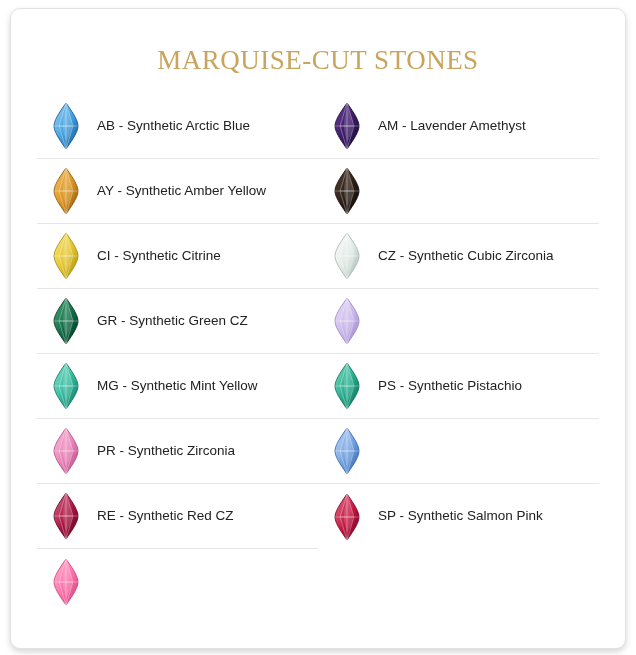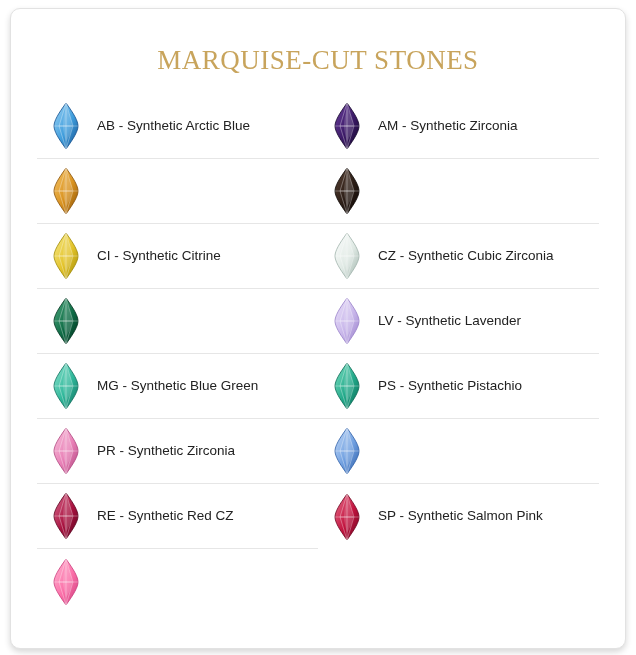--- a/index.html
+++ b/index.html
@@ -271,7 +271,7 @@
                 <path d="M16 5 C20 13 22 19 22 24 C22 28 20 33 16 40 C14 33 13 28 13 24 C13 19 14 13 16 5 Z" fill="rgba(255,255,255,0.18)"></path>
               </svg>
             </div>
-            <div class="label">AM - Synthetic Zirconia</div>
+            <div class="label">AM - Lavender Amethyst</div>
           </div>
           <div class="row">
             <div class="gem-cell">

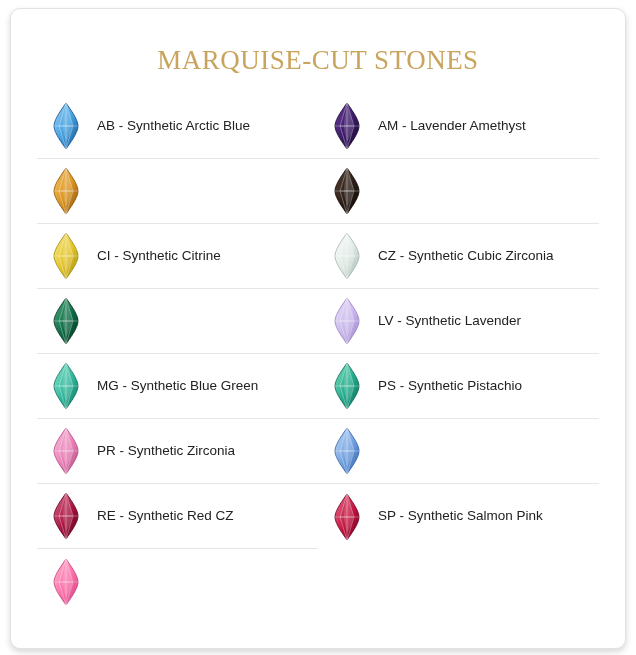--- a/index.html
+++ b/index.html
@@ -125,6 +125,7 @@
                 <path d="M16 5 C20 13 22 19 22 24 C22 28 20 33 16 40 C14 33 13 28 13 24 C13 19 14 13 16 5 Z" fill="rgba(255,255,255,0.18)"></path>
               </svg>
             </div>
+            <div class="label">AY - Synthetic Amber Yellow</div>
           </div>
           <div class="row">
             <div class="gem-cell">

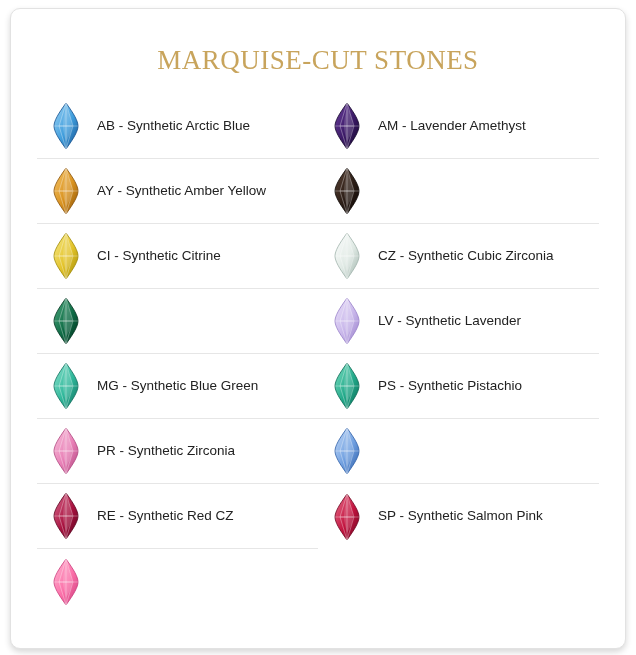--- a/index.html
+++ b/index.html
@@ -167,6 +167,7 @@
                 <path d="M16 5 C20 13 22 19 22 24 C22 28 20 33 16 40 C14 33 13 28 13 24 C13 19 14 13 16 5 Z" fill="rgba(255,255,255,0.18)"></path>
               </svg>
             </div>
+            <div class="label">GR - Synthetic Green CZ</div>
           </div>
           <div class="row">
             <div class="gem-cell">

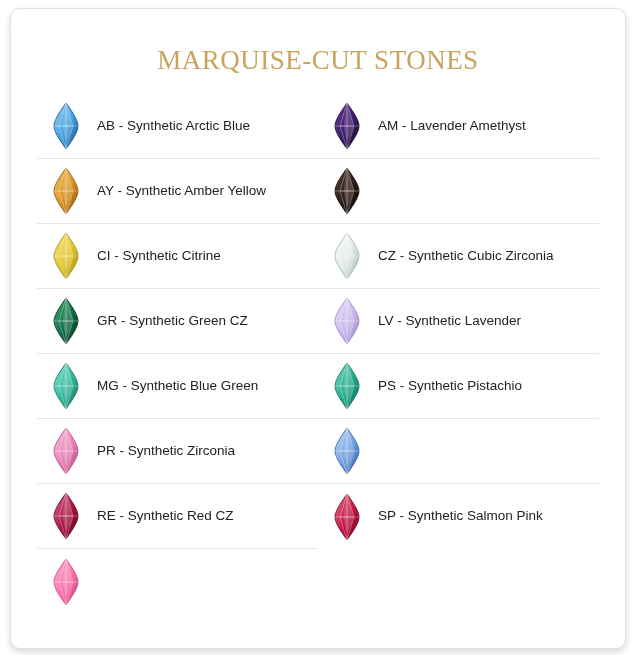--- a/index.html
+++ b/index.html
@@ -335,7 +335,6 @@
                 <path d="M16 5 C20 13 22 19 22 24 C22 28 20 33 16 40 C14 33 13 28 13 24 C13 19 14 13 16 5 Z" fill="rgba(255,255,255,0.18)"></path>
               </svg>
             </div>
-            <div class="label">LV - Synthetic Lavender</div>
           </div>
           <div class="row">
             <div class="gem-cell">

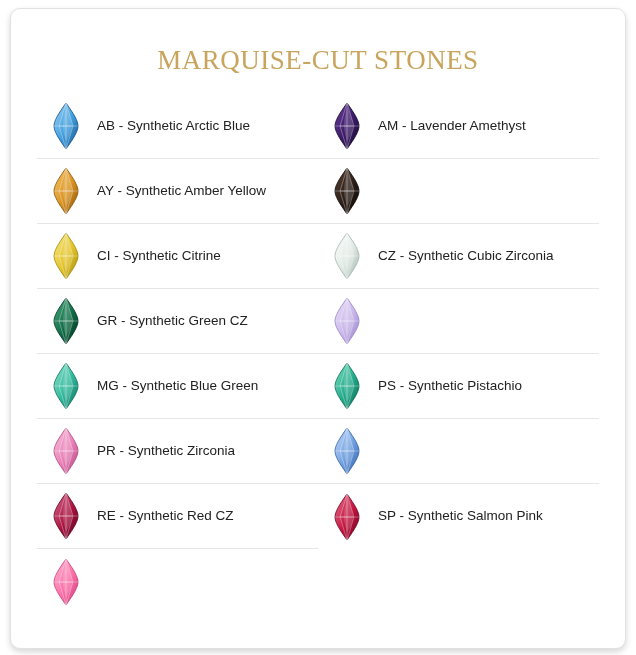--- a/index.html
+++ b/index.html
@@ -188,7 +188,7 @@
                 <path d="M16 5 C20 13 22 19 22 24 C22 28 20 33 16 40 C14 33 13 28 13 24 C13 19 14 13 16 5 Z" fill="rgba(255,255,255,0.18)"></path>
               </svg>
             </div>
-            <div class="label">MG - Synthetic Blue Green</div>
+            <div class="label">MG - Synthetic Mint Yellow</div>
           </div>
           <div class="row">
             <div class="gem-cell">

